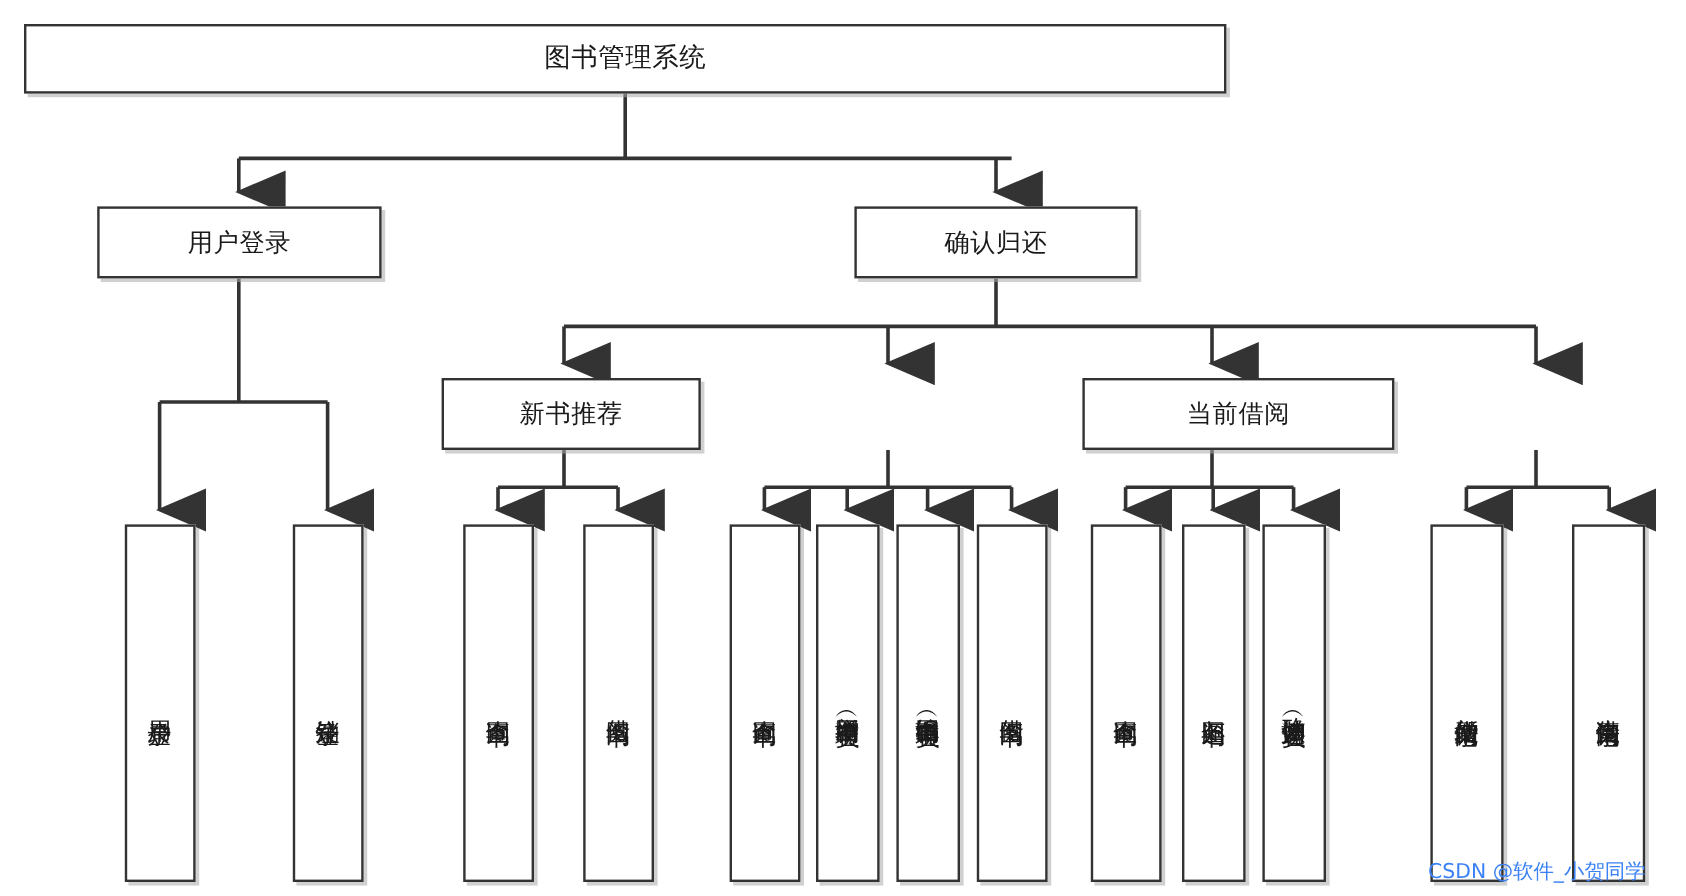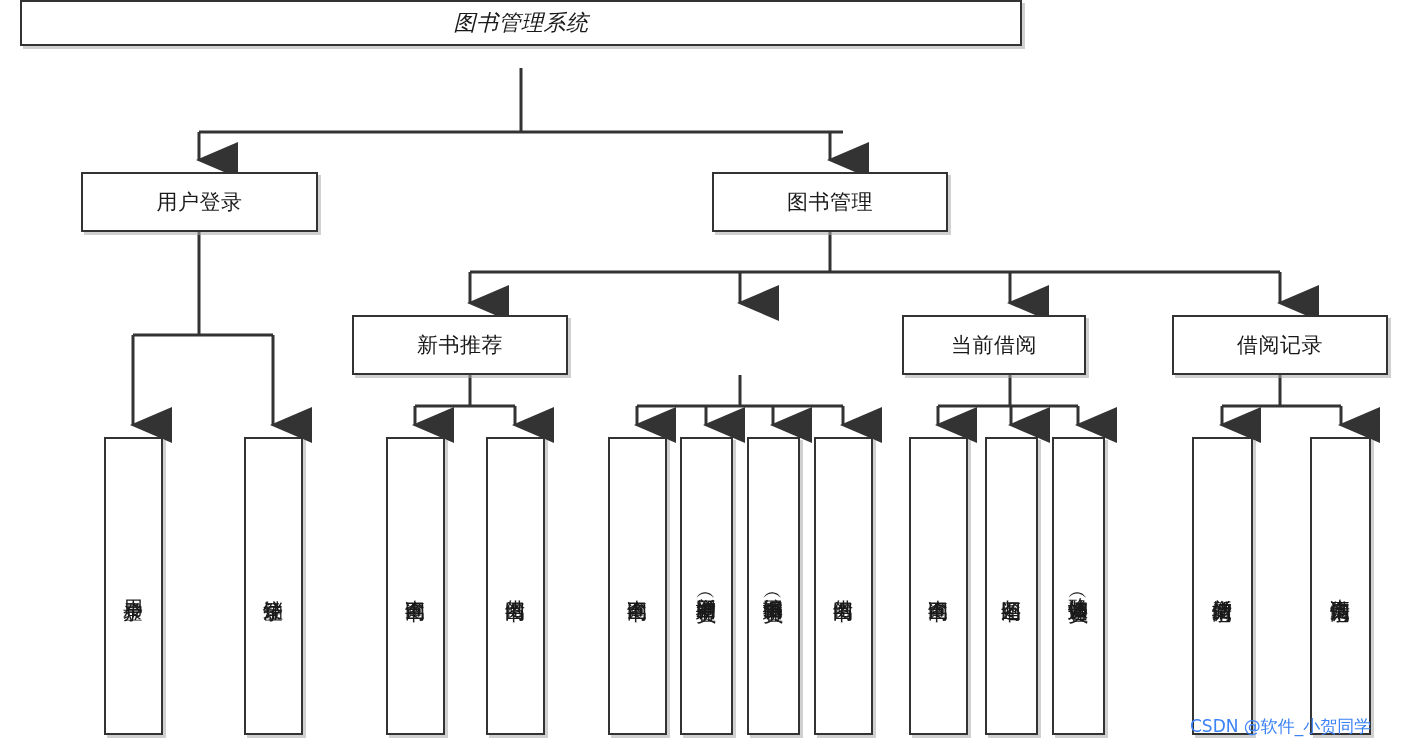--- a/index.html
+++ b/index.html
@@ -122,7 +122,7 @@
     </g>
   </svg>
 
-  <div class="node root" style="left:20px; top:0; width:1002px; height:46px;font-style:italic;">
+  <div class="node root" style="left:20px; top:20px; width:1002px; height:58px;">
     <span class="label">图书管理系统</span>
   </div>
 

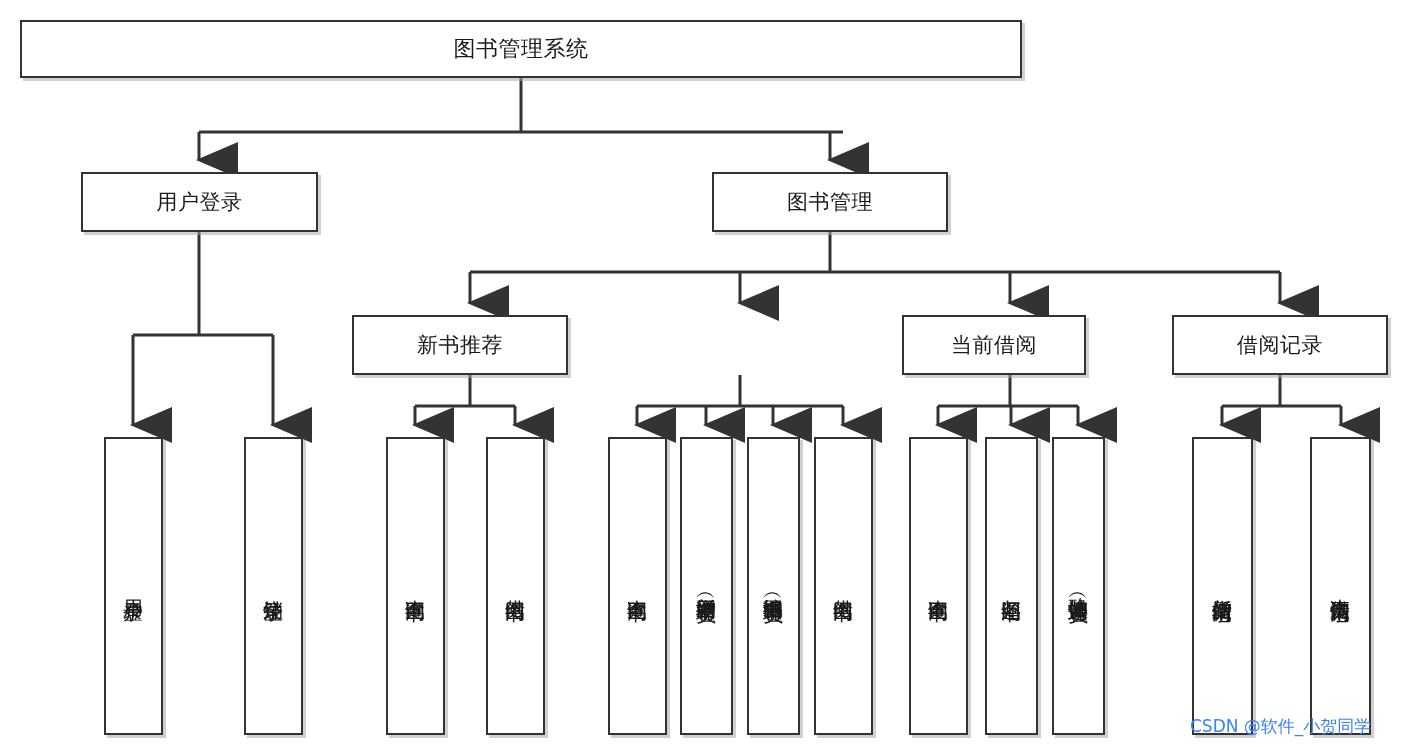--- a/index.html
+++ b/index.html
@@ -130,7 +130,7 @@
     <span class="label">用户登录</span>
   </div>
   <div class="node" style="left:712px; top:172px; width:236px; height:60px;">
-    <span class="label">图书管理</span>
+    <span class="label">确认归还</span>
   </div>
 
   <div class="node" style="left:352px; top:315px; width:216px; height:60px;">

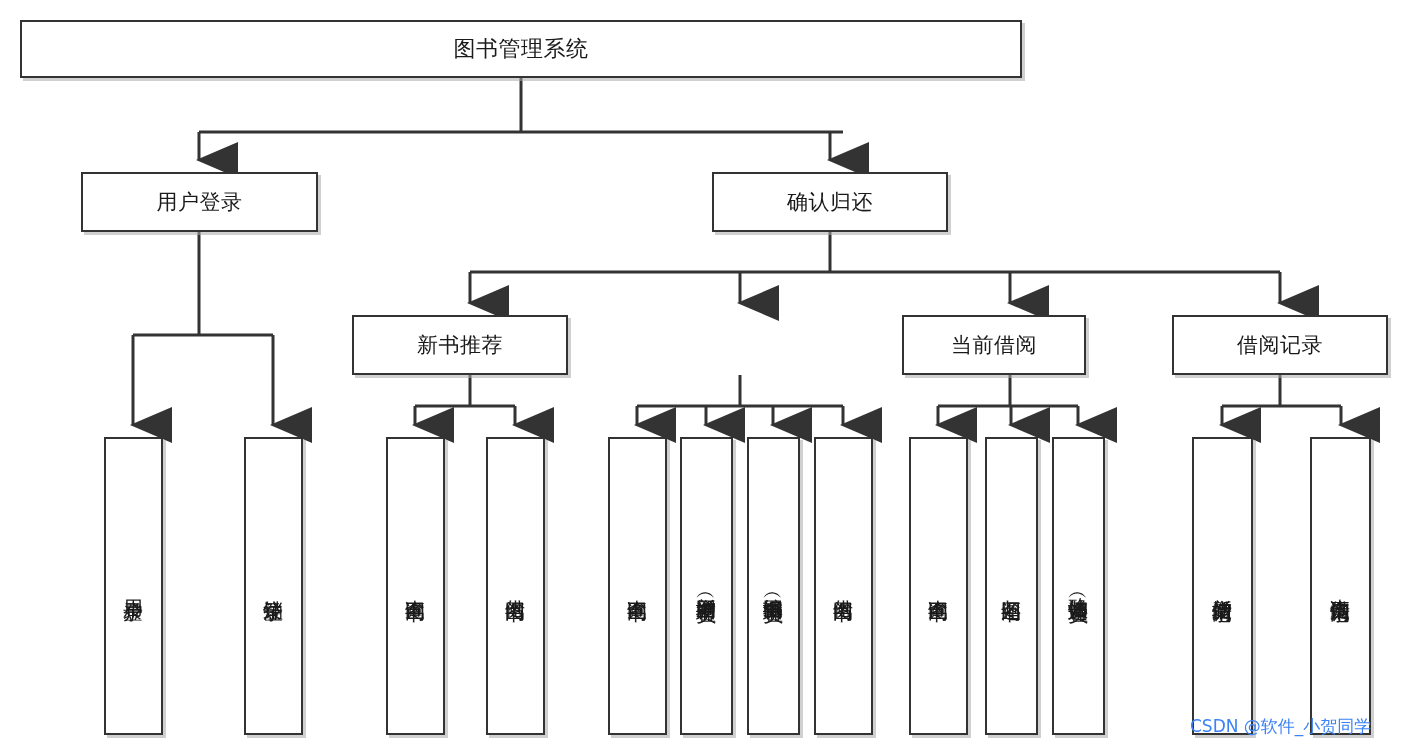--- a/index.html
+++ b/index.html
@@ -133,7 +133,7 @@
     <span class="label">确认归还</span>
   </div>
 
-  <div class="node" style="left:352px; top:315px; width:216px; height:60px;">
+  <div class="node" style="left:368px; top:315px; width:216px; height:60px;">
     <span class="label">新书推荐</span>
   </div>
   <div class="node" style="left:902px; top:315px; width:184px; height:60px;">

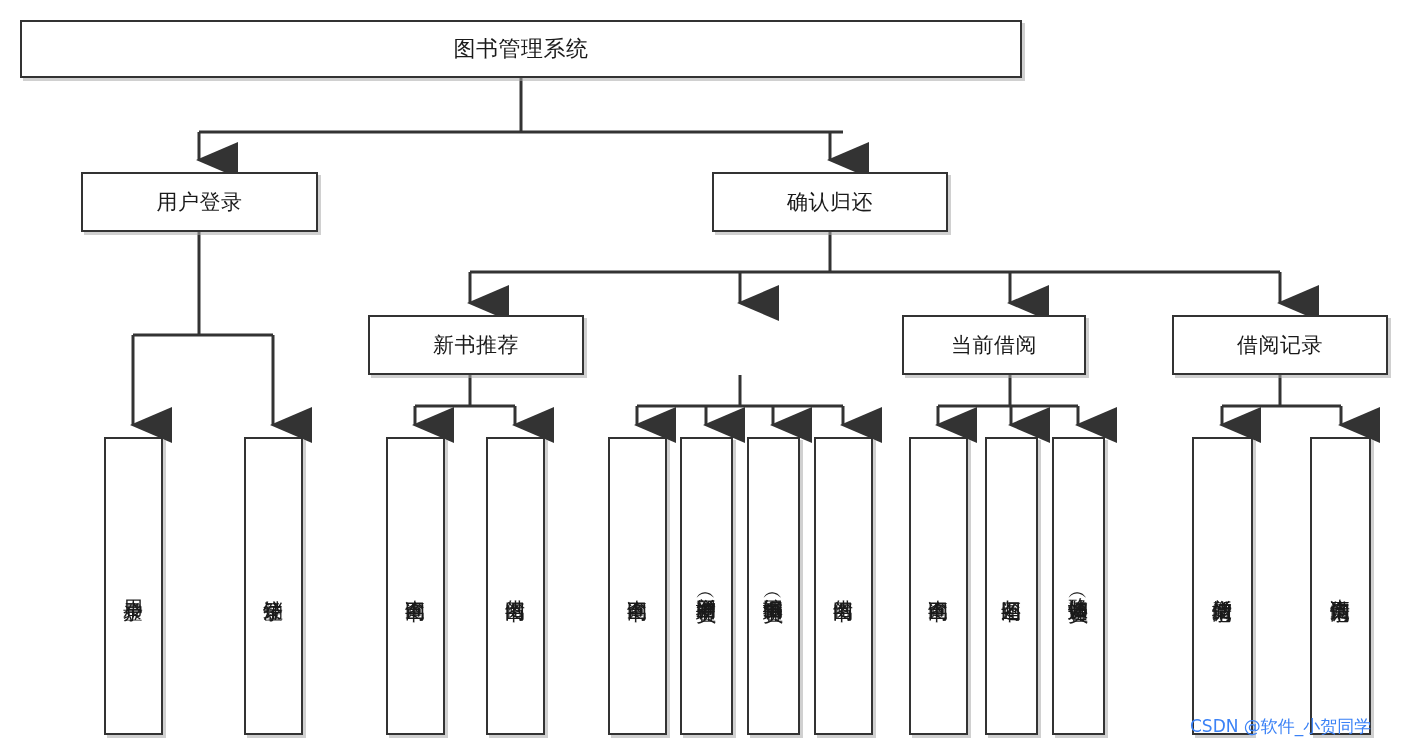--- a/index.html
+++ b/index.html
@@ -136,7 +136,7 @@
   <div class="node" style="left:368px; top:315px; width:216px; height:60px;">
     <span class="label">新书推荐</span>
   </div>
-  <div class="node" style="left:902px; top:315px; width:184px; height:60px;">
+  <div class="node" style="left:902px; top:315px; width:260px; height:60px;">
     <span class="label">当前借阅</span>
   </div>
   <div class="node" style="left:1172px; top:315px; width:216px; height:60px;">

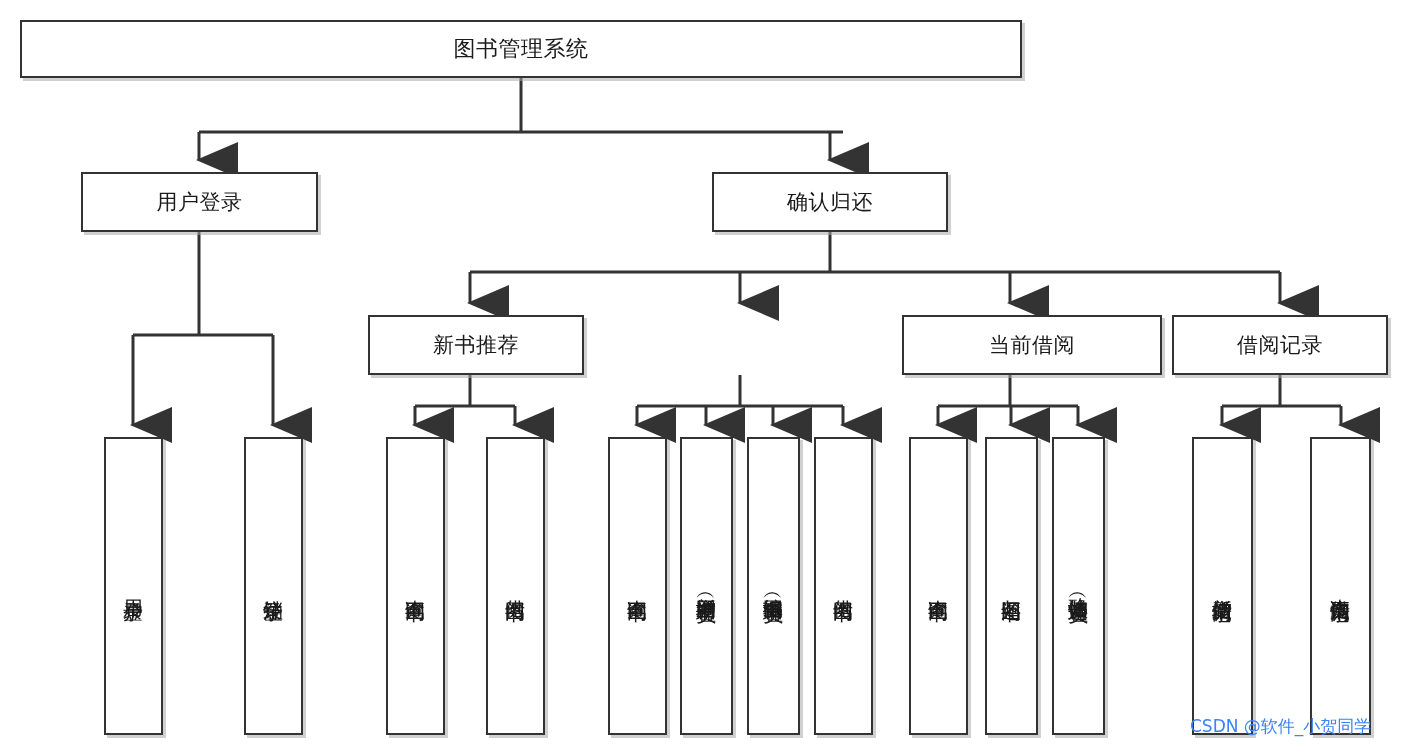--- a/index.html
+++ b/index.html
@@ -139,9 +139,6 @@
   <div class="node" style="left:902px; top:315px; width:260px; height:60px;">
     <span class="label">当前借阅</span>
   </div>
-  <div class="node" style="left:1172px; top:315px; width:216px; height:60px;">
-    <span class="label">借阅记录</span>
-  </div>
 
   <div class="node vertical" style="left:104px; top:437px; width:59px; height:298px;">
     <span class="label">用户登录</span>

